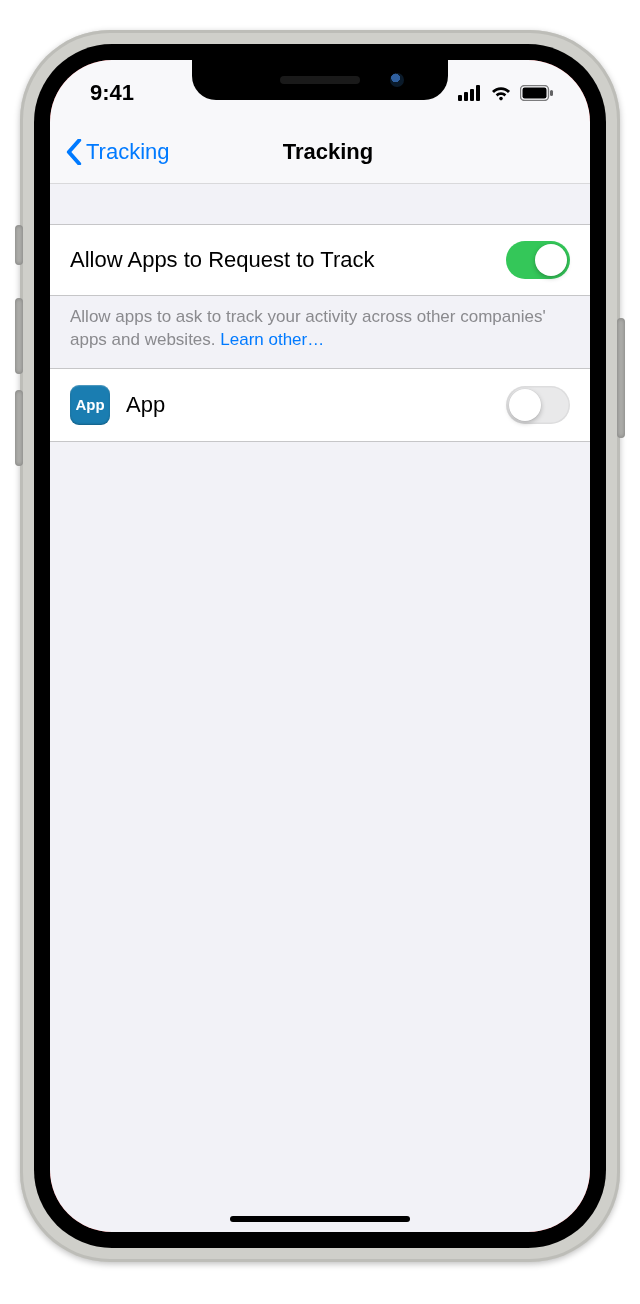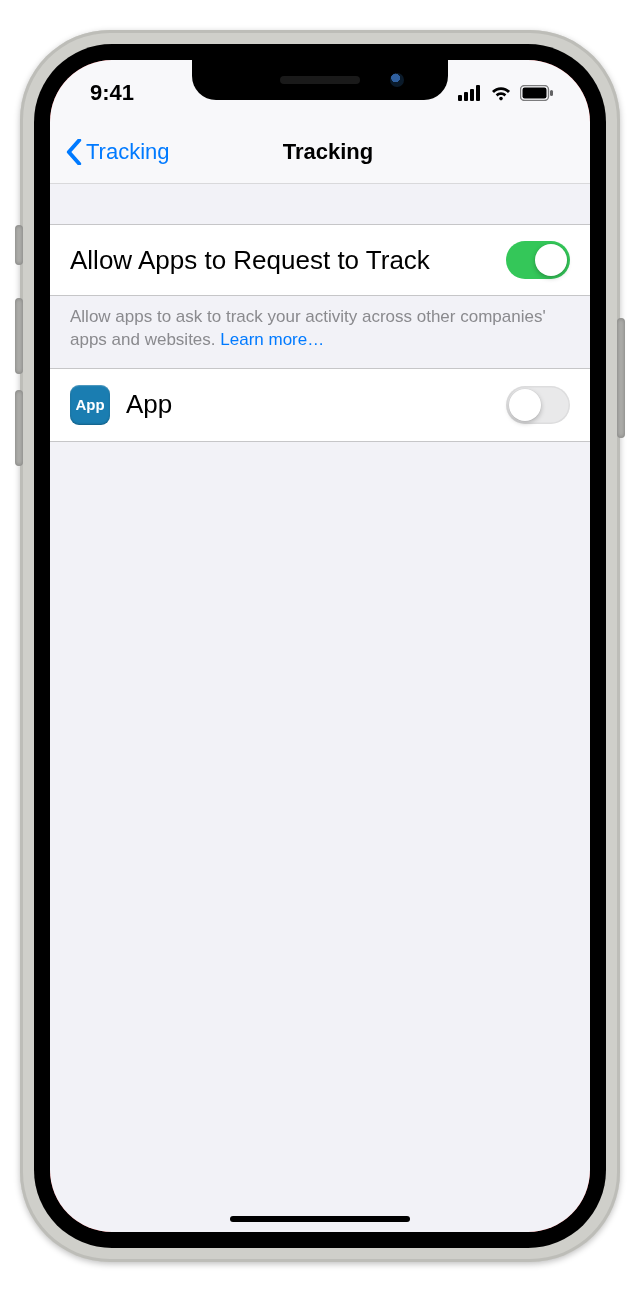--- a/index.html
+++ b/index.html
@@ -152,7 +152,7 @@
     }
     .cell-label {
       flex: 1;
-      font-size: 26px;
+      font-size: 22px;
       color: #000;
     }
 

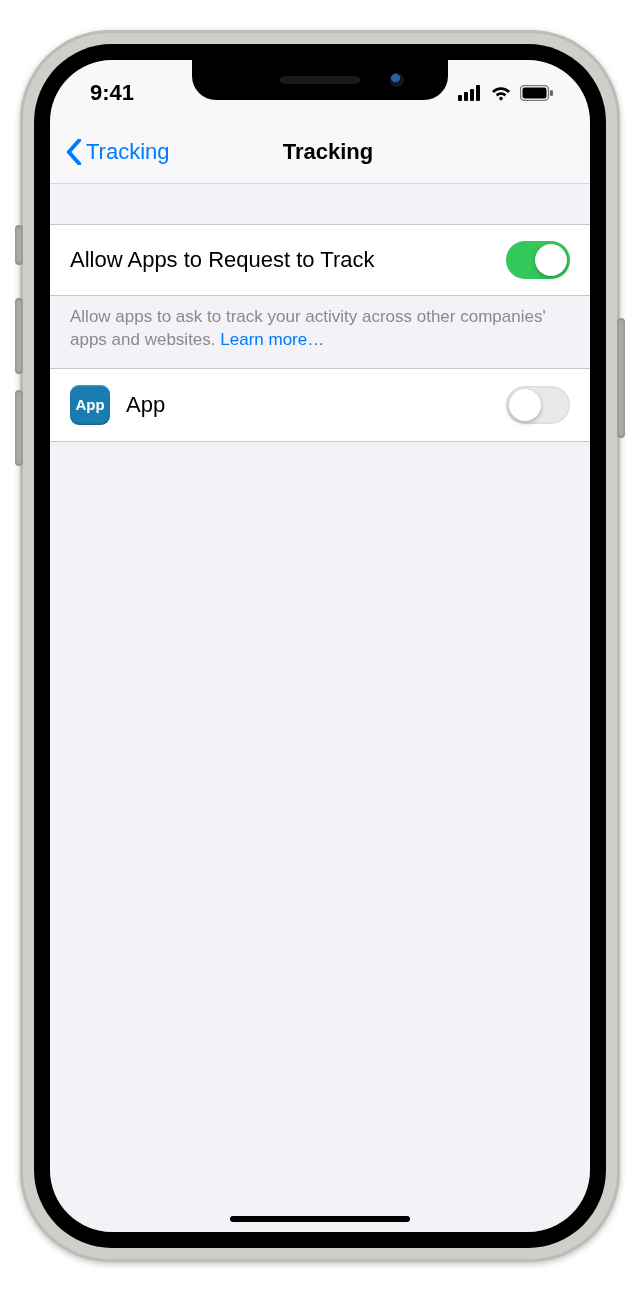--- a/index.html
+++ b/index.html
@@ -278,7 +278,7 @@
         </div>
 
         <div class="footer-text">
-          <span>Allow apps to ask to track your activity across other companies' apps and websites. </span><a href="#">Learn more…</a>
+          <span>Allow apps to ask to track your activity across other companies' apps and websites. </span><a href="#">Learn other…</a>
         </div>
 
         <div class="spacer-mid"></div>

